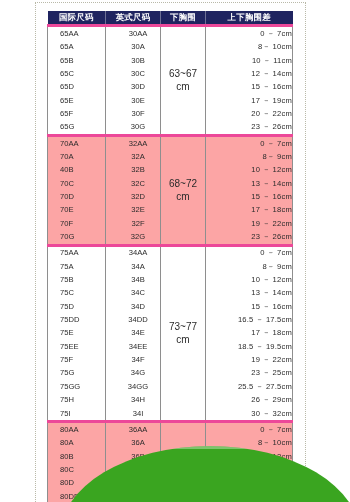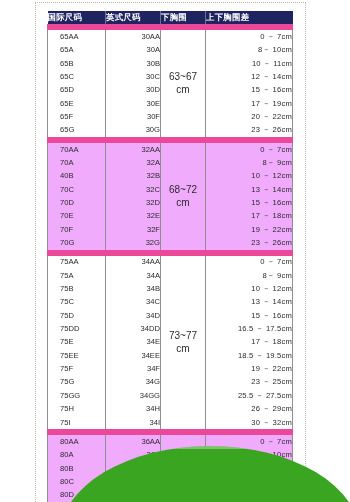--- a/index.html
+++ b/index.html
@@ -61,7 +61,7 @@
     height:13px;
     padding:0;
     letter-spacing:.3px;
-    text-align:left;
+    text-align:center;
     border-right:1px solid #6d7096;
   }
   thead th:last-child{border-right:none;}

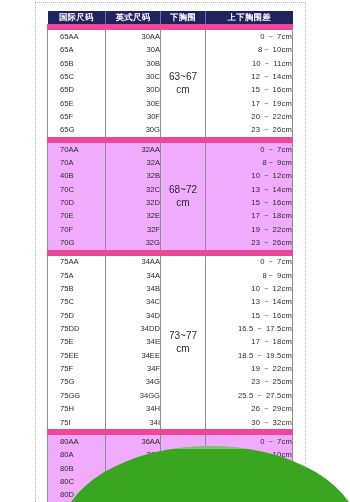--- a/index.html
+++ b/index.html
@@ -85,7 +85,7 @@
   tr.shade td{background:#f0abfc;}
   tr.plain td{background:#ffffff;}
 
-  tr.block-first td{border-top:6px solid #ec4899;}
+  tr.block-first td{border-top:3px solid #ec4899;}
   tr.block-last  td{border-bottom:1px solid #1d4ed8;}
 
   .bust-cell{

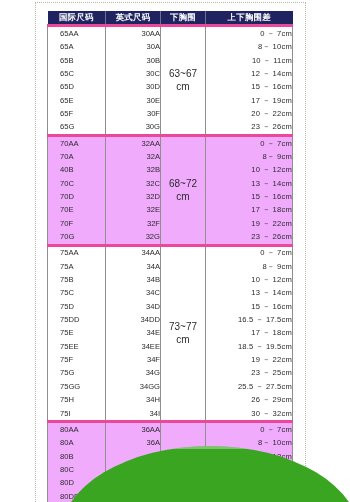--- a/index.html
+++ b/index.html
@@ -78,7 +78,7 @@
   tbody tr td:first-child{border-left:1px solid #8e8e8e;}
 
   td.c-intl{text-align:left;padding-left:12px;}
-  td.c-uk{text-align:right;padding-left:10px;margin-top:40px;}
+  td.c-uk{text-align:center;padding-left:10px;margin-top:40px;}
   td.c-bust{text-align:center;color:#2b2b2b;}
   td.c-diff{text-align:right;padding-left:11px;letter-spacing:.2px;}
 

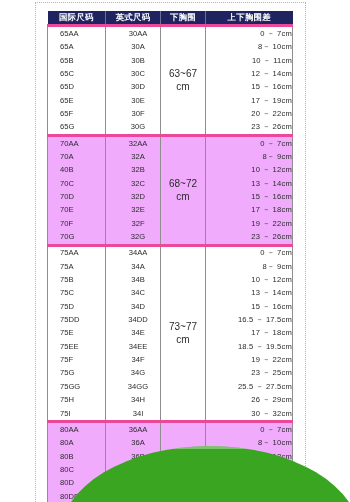--- a/index.html
+++ b/index.html
@@ -82,7 +82,7 @@
   td.c-bust{text-align:center;color:#2b2b2b;}
   td.c-diff{text-align:right;padding-left:11px;letter-spacing:.2px;}
 
-  tr.shade td{background:#f0abfc;}
+  tr.shade td{background:#fca5a5;}
   tr.plain td{background:#ffffff;}
 
   tr.block-first td{border-top:3px solid #ec4899;}

